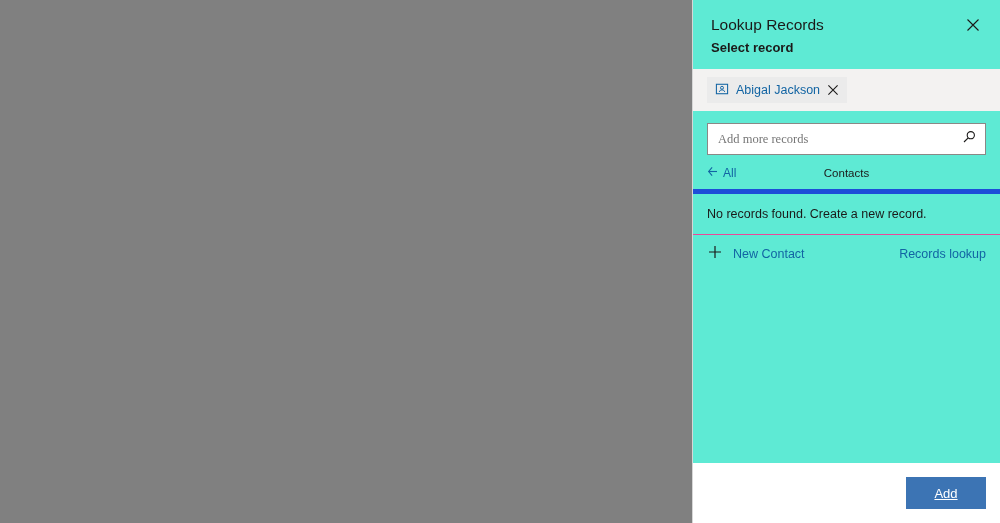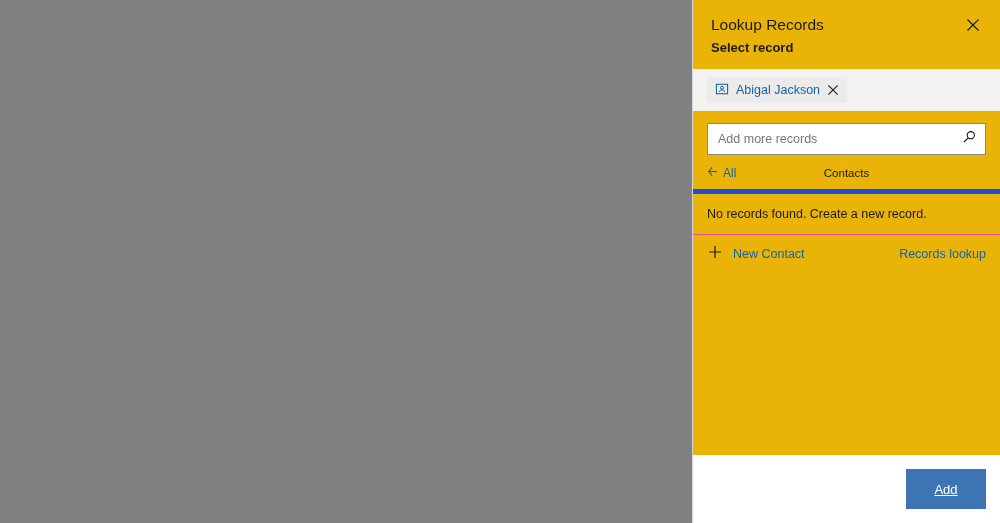--- a/index.html
+++ b/index.html
@@ -107,7 +107,7 @@
   
   .panel {
     position:absolute; top:0; right:0; width:308px; height:523px;
-    background:#eab308; border-left:1px solid #d6d6d6;
+    background:#5eead4; border-left:1px solid #d6d6d6;
   }
   .panel-head { padding: 16px 18px 0 18px; position:relative; }
   .panel-title { font-size:15.5px; color:#1b1a19; font-weight:400; }

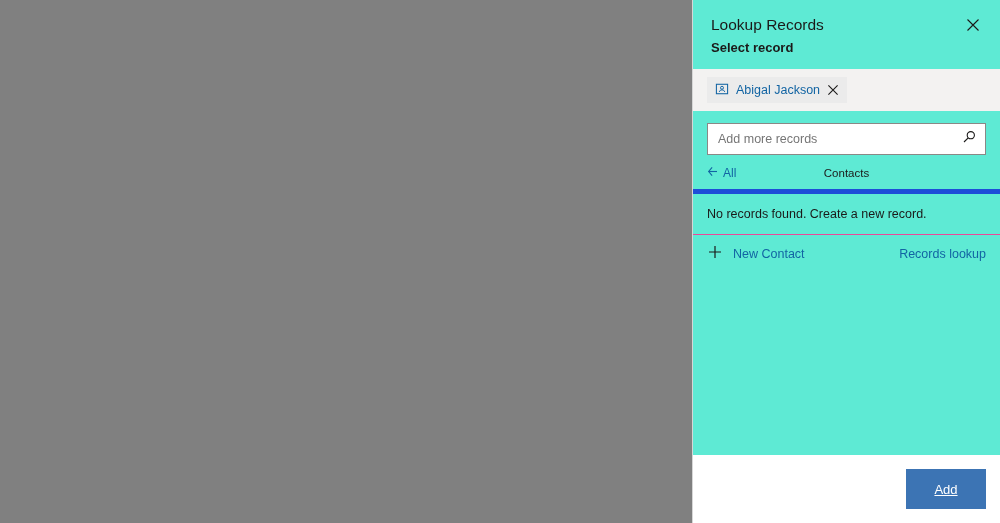--- a/index.html
+++ b/index.html
@@ -129,7 +129,7 @@
     display:flex; align-items:center; border:1px solid #8a8886; height:32px; padding: 0 8px 0 10px; background:#fff;
   }
   .searchbox input {
-    flex:1; border:0; outline:0; font-size:12.5px; color:#1b1a19; font-family:Liberation Sans, sans-serif; background:transparent;
+    flex:1; border:0; outline:0; font-size:12.5px; color:#1b1a19; font-family:Liberation Serif, serif; background:transparent;
   }
   .searchbox input::placeholder { color:#767676; }
 

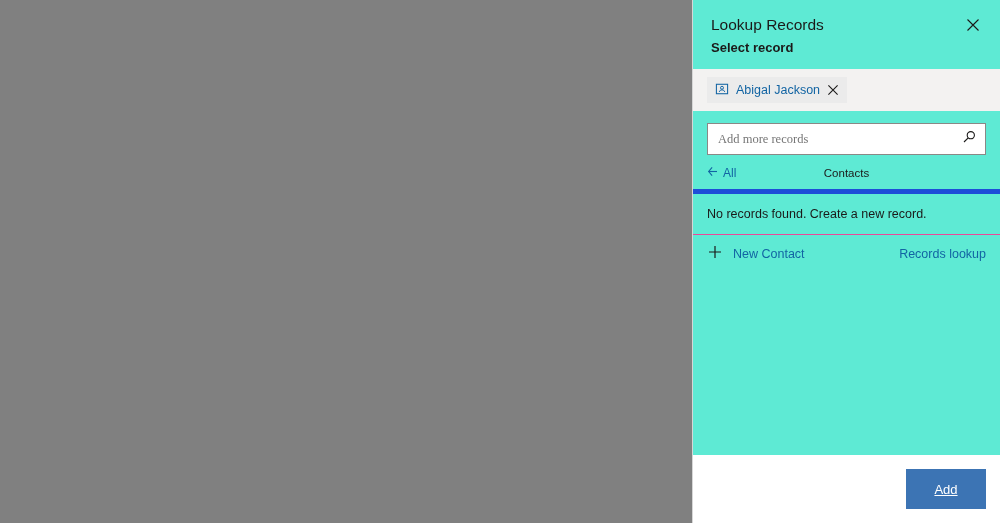--- a/index.html
+++ b/index.html
@@ -146,7 +146,7 @@
   .adv-lookup { color:#1264a3; font-size:12.5px; cursor:pointer; }
 
   .panel-foot { position:absolute; bottom:0; left:0; right:0; padding: 14px; display:flex; justify-content:flex-end; gap:8px; background:#fff; }
-  .btn { height:40px; min-width:80px; font-size:13px; font-family:inherit; cursor:pointer; border:1px solid transparent;text-decoration:underline; }
+  .btn { height:32px; min-width:80px; font-size:13px; font-family:inherit; cursor:pointer; border:1px solid transparent;text-decoration:underline; }
   .btn-primary { background:#3c74b4; color:#fff; }
   .btn-secondary { background:#fff; color:#1b1a19; border:1px solid #8a8886; }
 </style>

